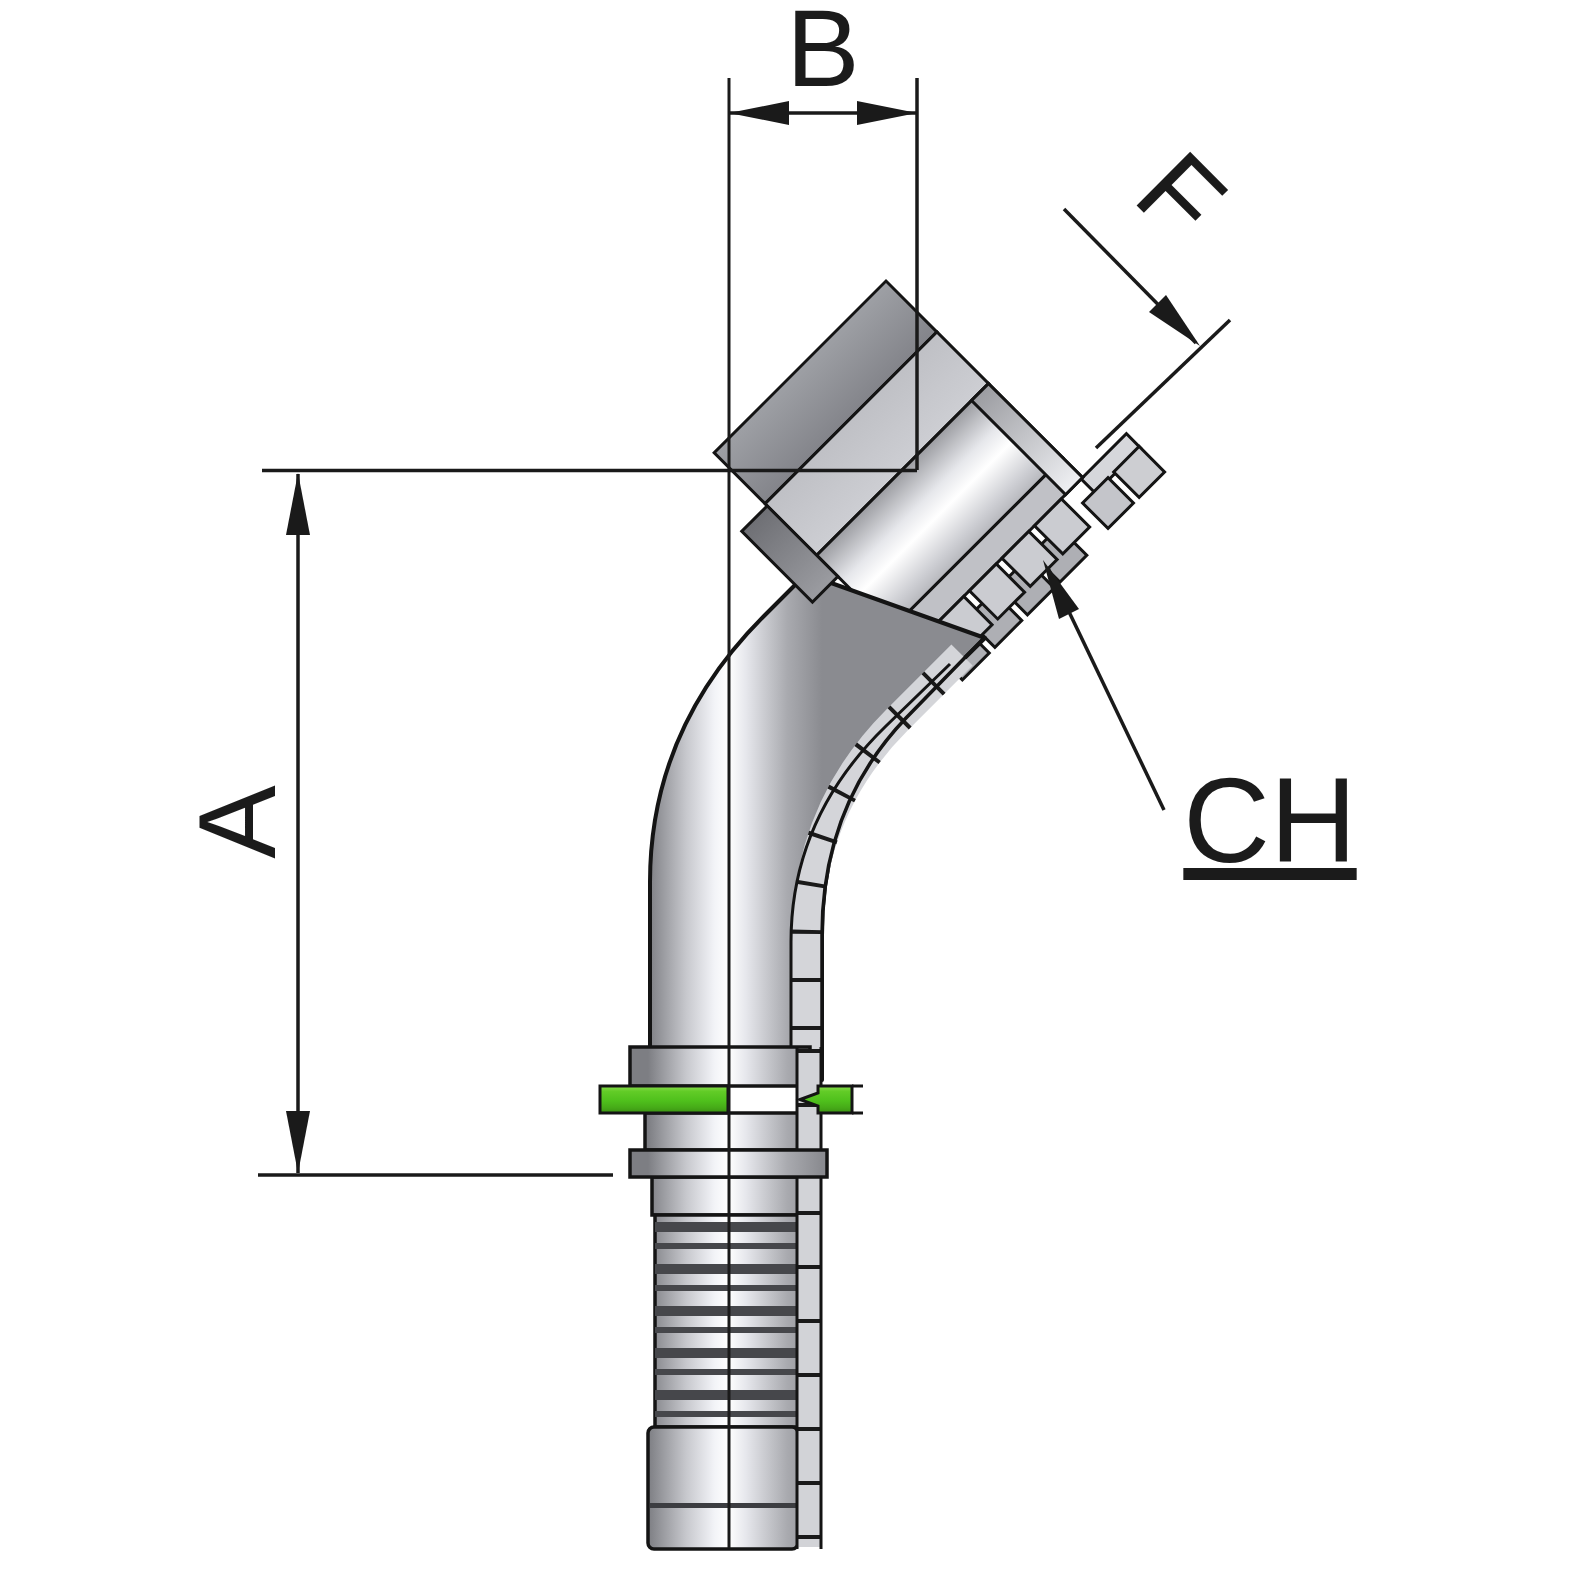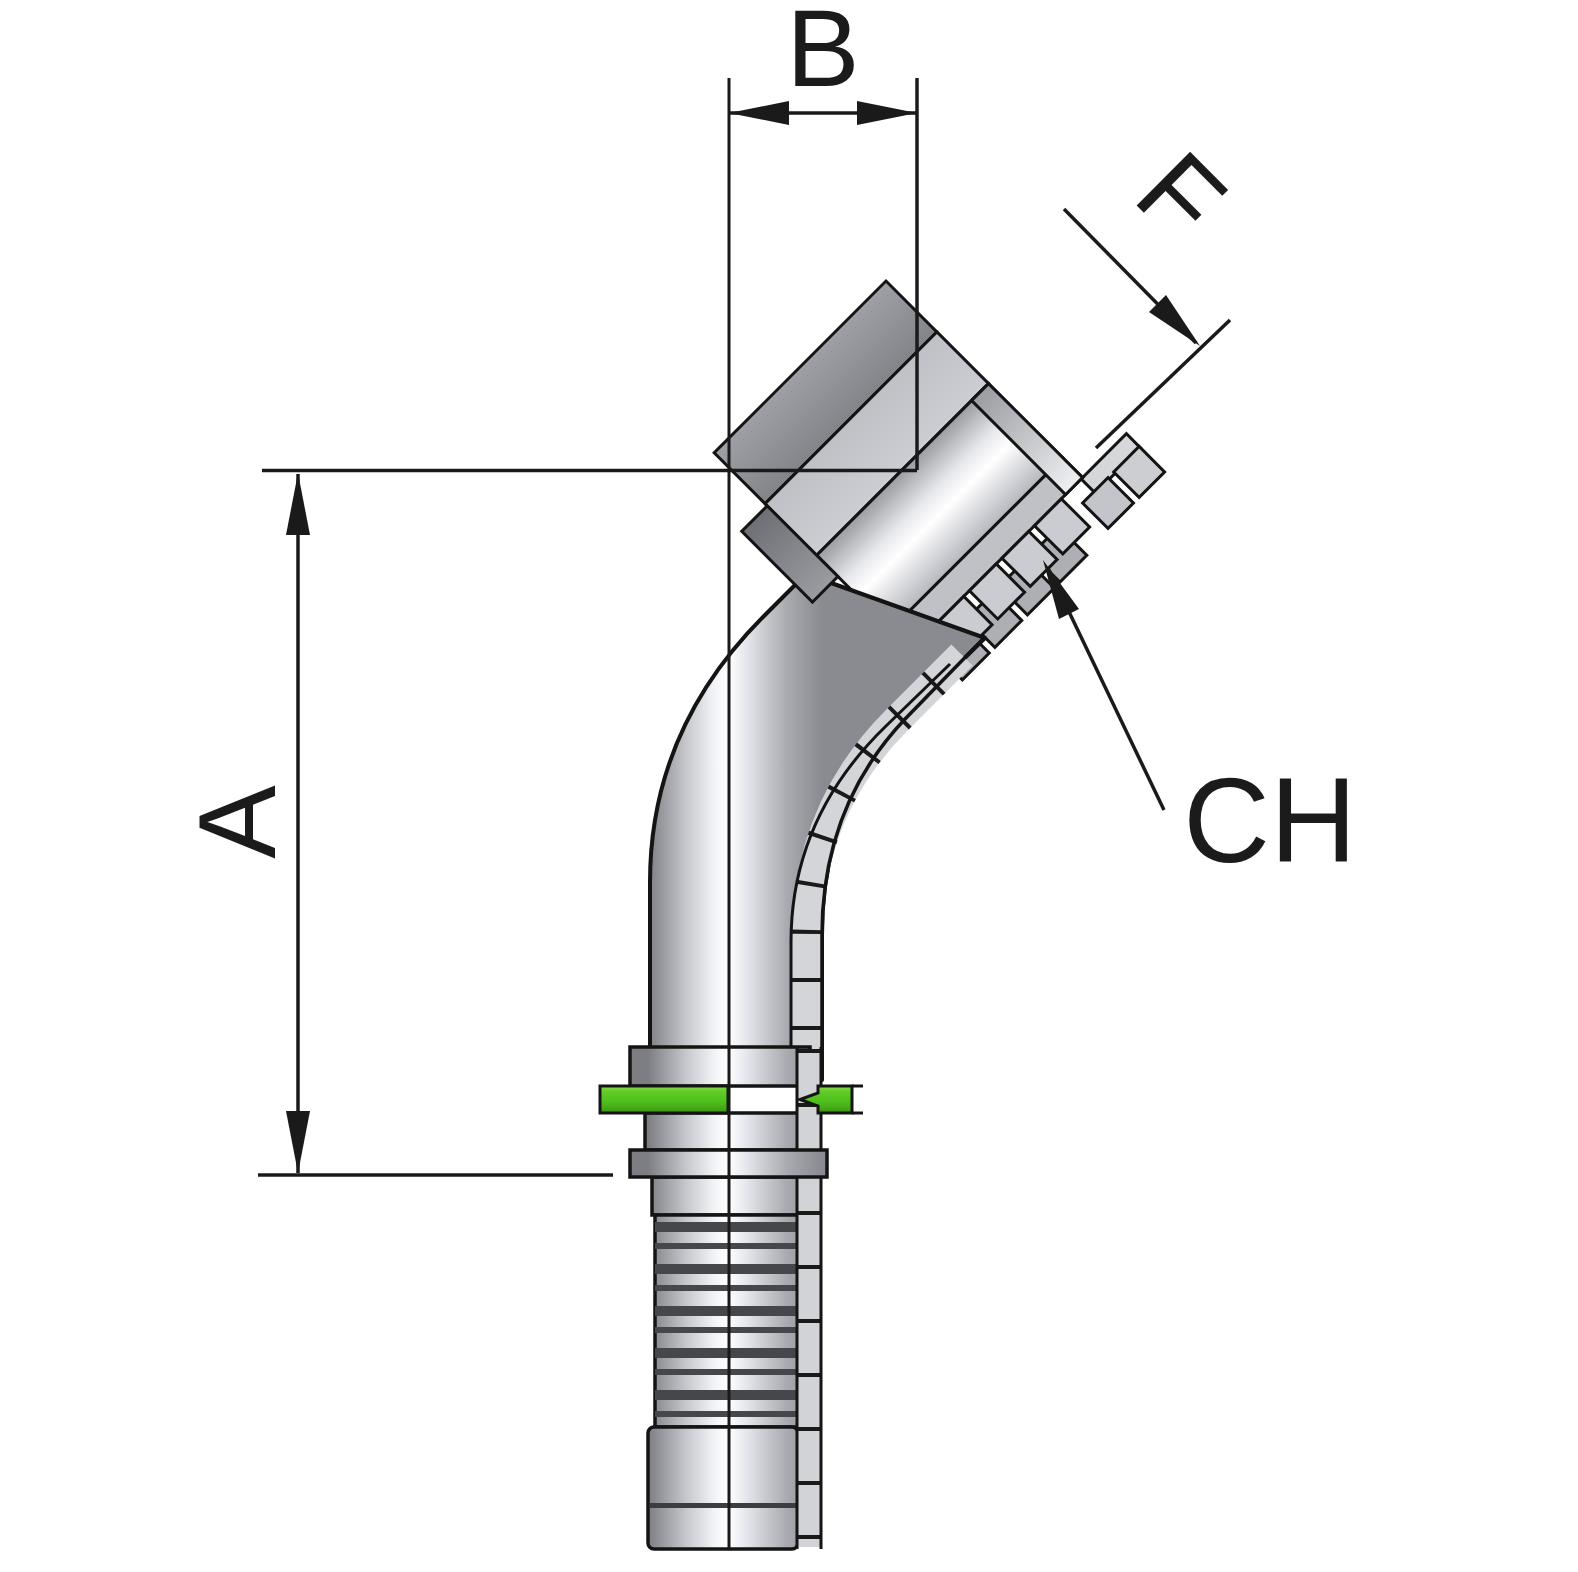--- a/index.html
+++ b/index.html
@@ -25,7 +25,7 @@
   .lbl-b  { left: 823px;  top: 48px;  transform: translate(-50%,-50%); }
   .lbl-a  { left: 237px;  top: 822px; transform: translate(-50%,-50%) rotate(-90deg); }
   .lbl-f  { left: 1181px; top: 196px; transform: translate(-50%,-50%) rotate(45deg); }
-  .lbl-ch { left: 1270px; top: 820px; transform: translate(-50%,-50%); font-size: 120px; }
+  .lbl-ch { left: 1270px; top: 820px; transform: translate(-50%,-50%); font-size: 120px; text-decoration: underline; }
 </style>
 </head>
 <body>

